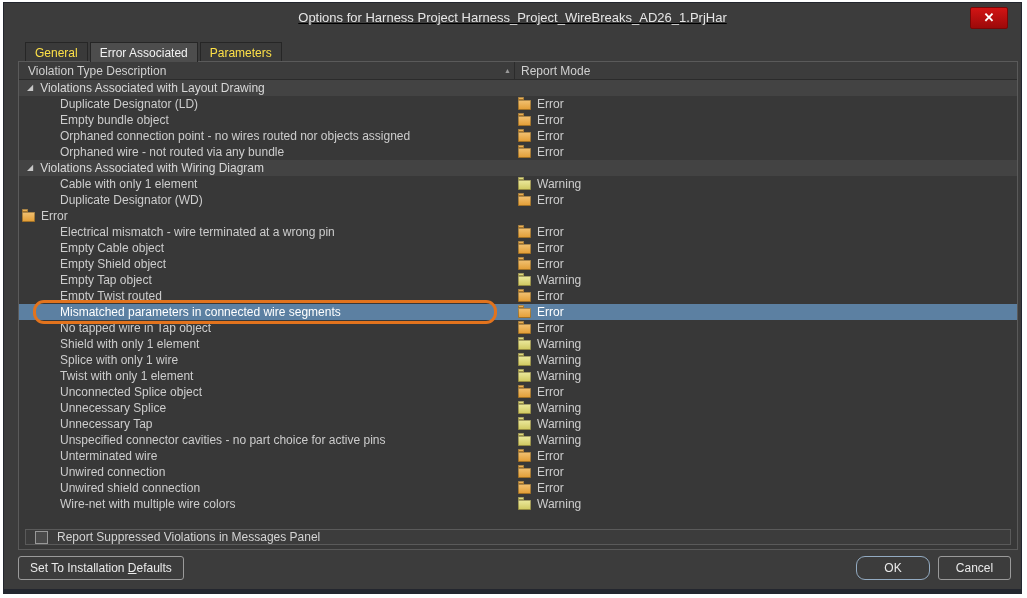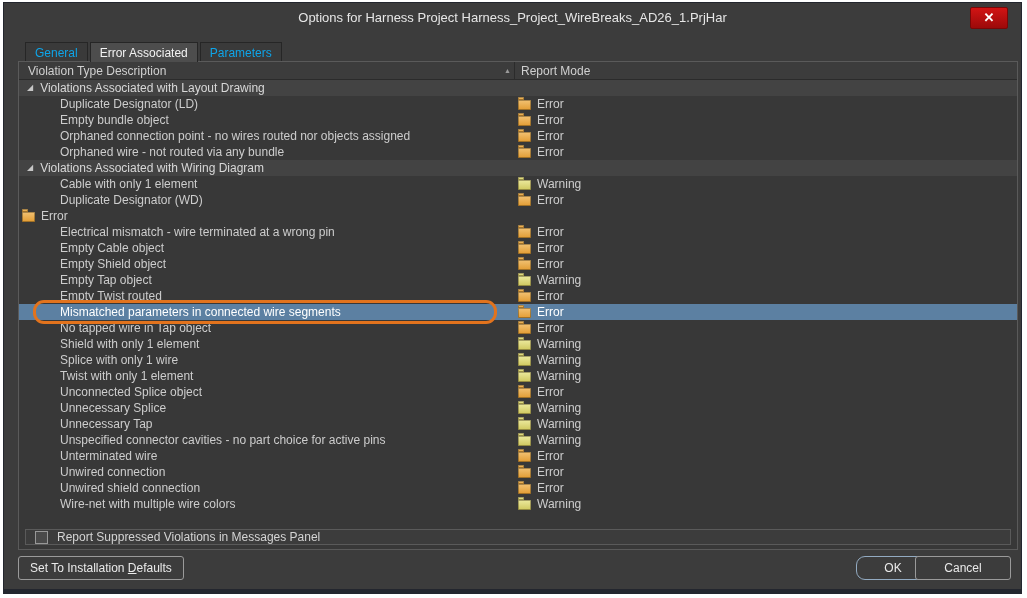--- a/index.html
+++ b/index.html
@@ -6,7 +6,7 @@
   html,body { width:1027px; height:598px; background:#ffffff; font-family:"Liberation Sans", sans-serif; overflow:hidden; }
 
   .dialog { position:absolute; left:3px; top:2px; width:1019px; height:592px;
-            background:#3c3c3c; border:1px solid #23262e; border-bottom-width:5px; }
+            background:#3c3c3c; border:1px solid #23262e; border-bottom-width:5px;text-decoration:underline; }
 
   
   .titlebar { position:relative; height:32px; }

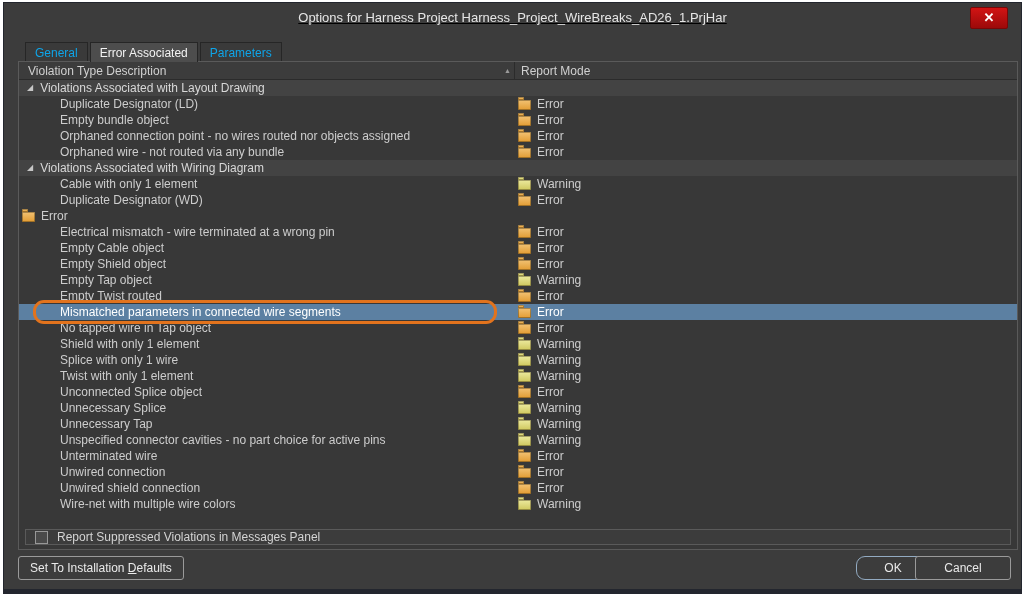--- a/index.html
+++ b/index.html
@@ -17,7 +17,7 @@
 
   
   .tabstrip { position:absolute; left:21px; top:39px; display:flex; z-index:3; }
-  .tab { font-size:12px; color:#0ea5e9; background:#3a3a3a; border:1px solid #262626; border-bottom:none;
+  .tab { font-size:12px; color:#fde047; background:#3a3a3a; border:1px solid #262626; border-bottom:none;
          padding:3px 9px 4px 9px; margin-right:2px; height:19px; }
   .tab.active { background:#4d4d4d; color:#f3f3f3; height:20px; }
 

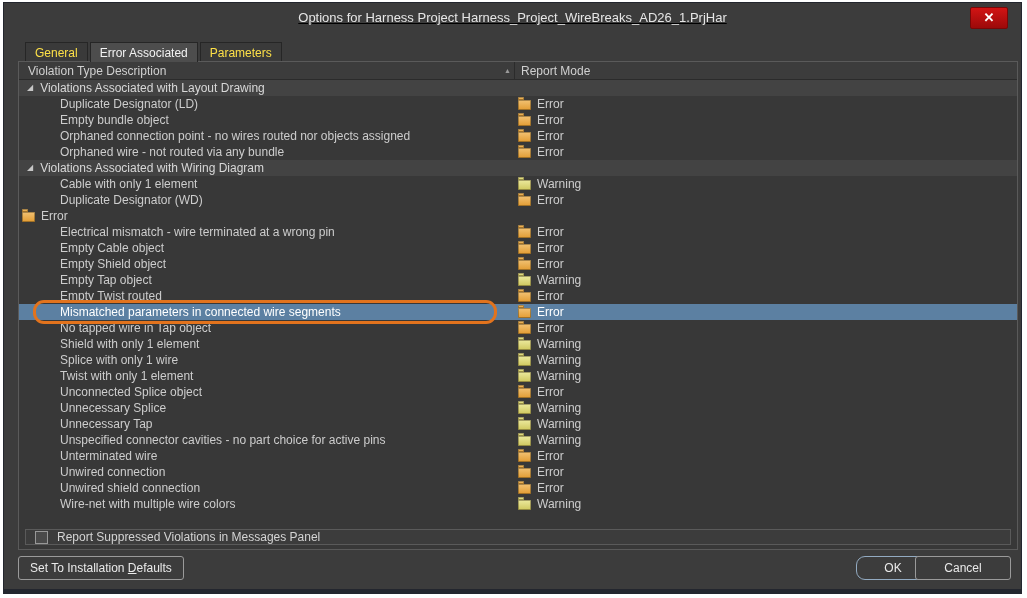--- a/index.html
+++ b/index.html
@@ -62,7 +62,7 @@
          border:1px solid #9a9a9a; border-radius:3px; height:24px; line-height:22px; text-align:center; cursor:default; }
   .btn-defaults { left:14px; bottom:9px; padding:0 11px; }
   .btn-ok     { right:91px; bottom:9px; width:74px; border-color:#93abc2;border-radius:9px; }
-  .btn-cancel { right:10px; bottom:9px; width:96px; }
+  .btn-cancel { right:10px; bottom:9px; width:73px; }
   .btn u { text-decoration:underline; }
 </style>
 </head>

